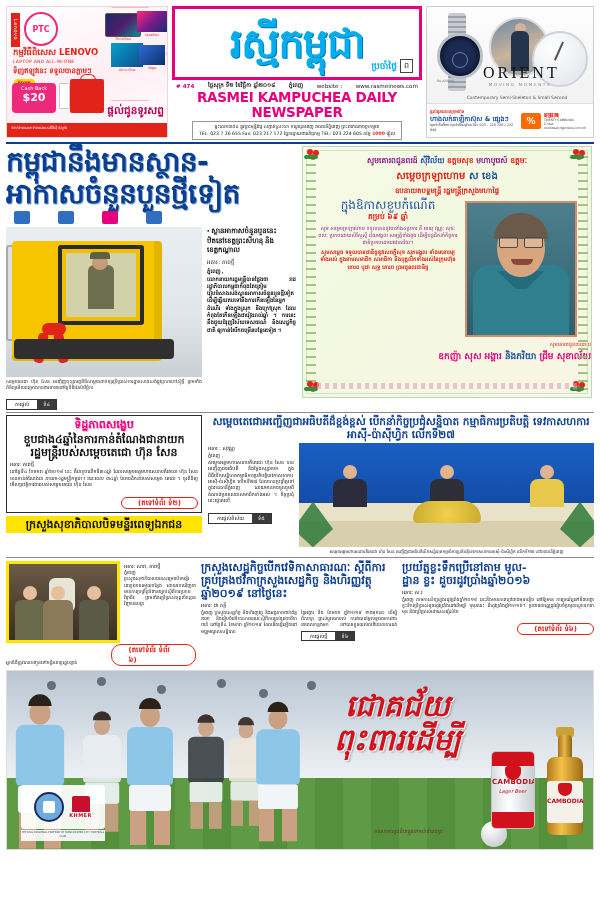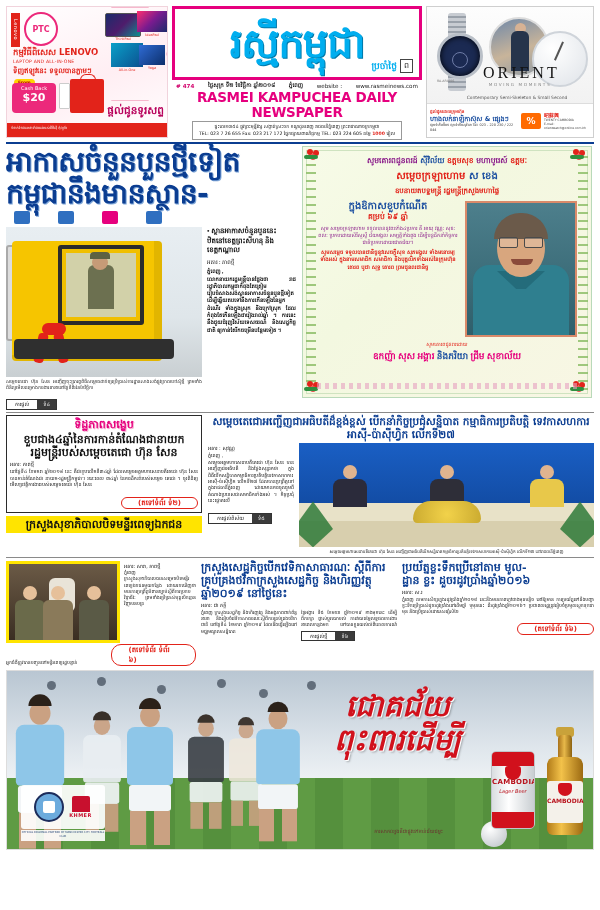--- a/index.html
+++ b/index.html
@@ -435,8 +435,8 @@
 
       <div class="col-left">
         <div class="headline">
+          <div>កម្ពុជានឹងមានស្ថាន-</div>
           <div>អាកាសចំនួនបួនថ្មីទៀត</div>
-          <div>កម្ពុជានឹងមានស្ថាន-</div>
         </div>
         <div class="dots">
           <span class="dot"></span>

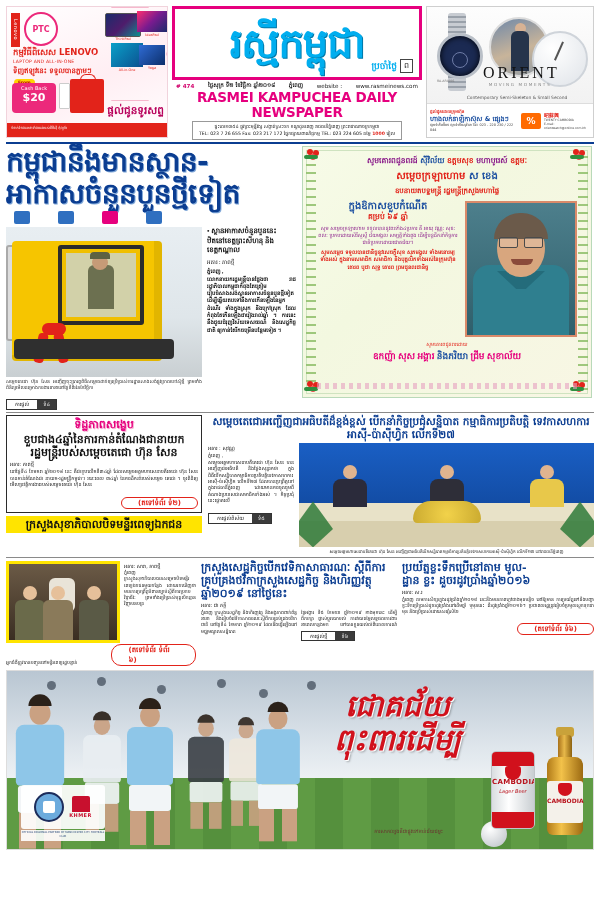--- a/index.html
+++ b/index.html
@@ -183,7 +183,7 @@
   .cg-l3{font-size:7px;color:#e2231a;font-weight:bold;margin-top:2px;}
   .cg-cols{display:flex;padding:5px 14px 0 14px;gap:6px;}
   .cg-txt{flex:1;text-align:center;}
-  .cg-t1{font-size:10px;color:#1b4fa0;font-weight:bold;line-height:9px;}
+  .cg-t1{font-size:12px;color:#1b4fa0;font-weight:normal;line-height:9px;}
   .cg-t2{font-size:7.6px;color:#e2231a;font-weight:bold;line-height:10px;margin-top:2px;}
   .cg-t3{font-size:5px;color:#8a1b8a;line-height:7px;margin-top:3px;}
   .cg-t4{font-size:5.4px;color:#e2231a;font-weight:bold;line-height:7.4px;margin-top:3px;}

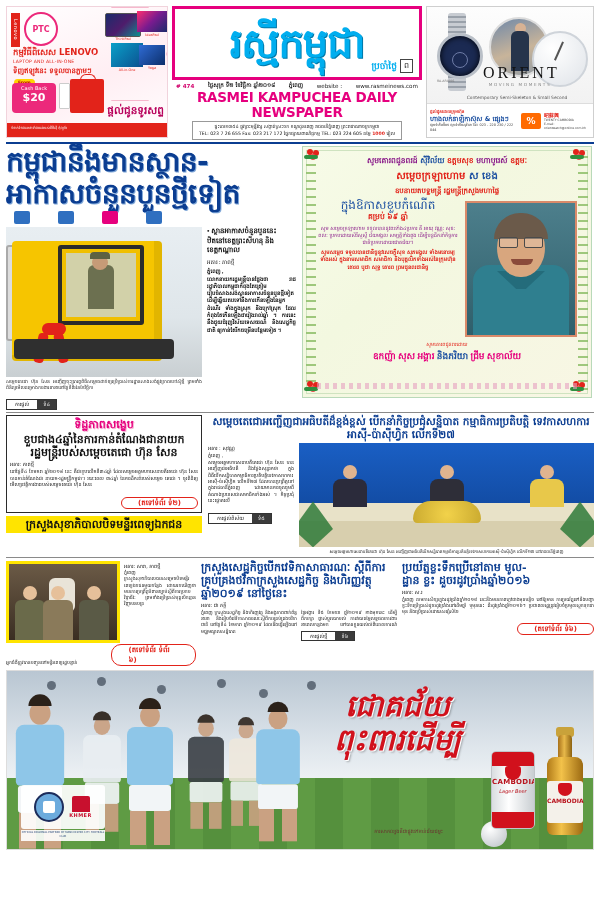--- a/index.html
+++ b/index.html
@@ -198,7 +198,7 @@
   .pt-glass i{position:absolute;width:17px;height:9px;border:1px solid #4a4a4a;border-radius:2px;background:rgba(255,255,255,.2);}
   .pt-glass i:nth-child(1){left:0;} .pt-glass i:nth-child(2){right:0;}
   .pt-mouth{position:absolute;left:44px;top:56px;width:22px;height:6px;border-radius:0 0 11px 11px;background:#8a4a3a;}
-  .cg-foot{text-align:center;margin-top:4px;font-family:Liberation Serif, serif;}
+  .cg-foot{text-align:right;margin-top:4px;}
   .cg-f1{font-size:5px;color:#e2231a;}
   .cg-f2{font-size:9px;color:#e6007e;font-weight:bold;margin-top:2px;}
   .cg-f2 .b{color:#1b4fa0;}

